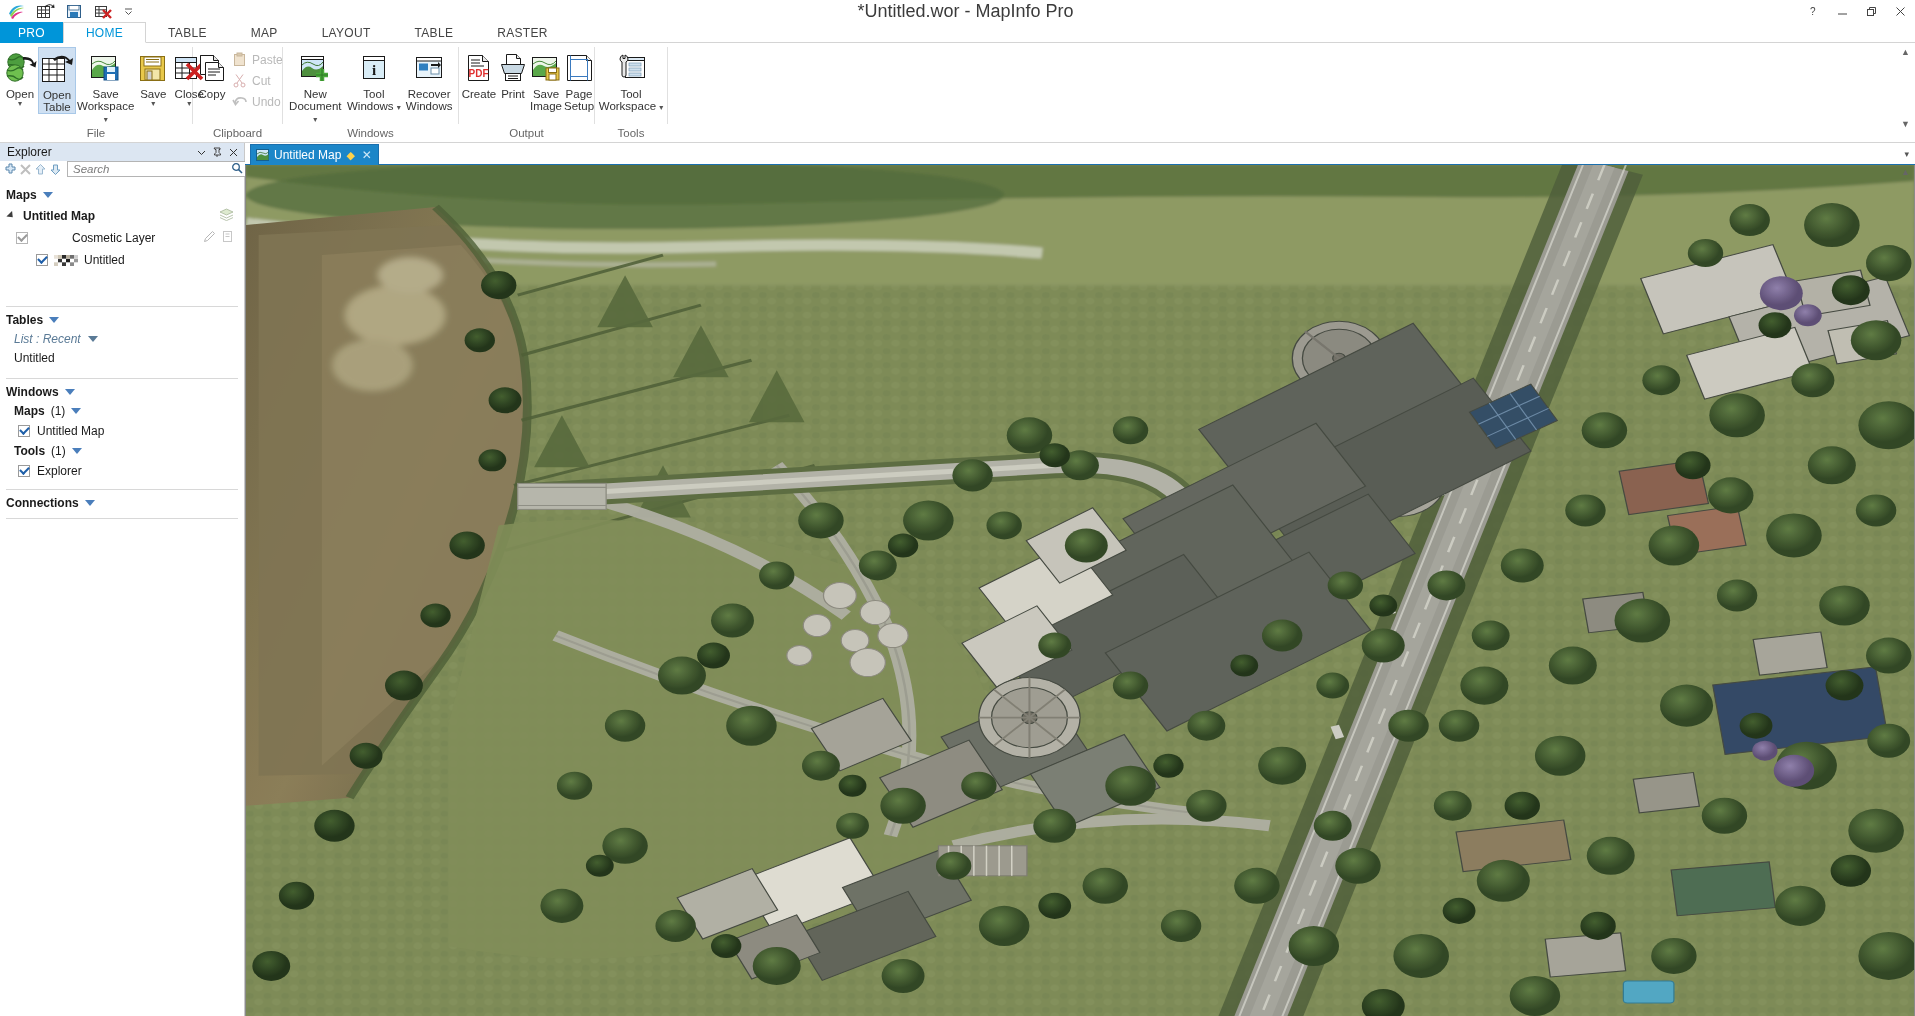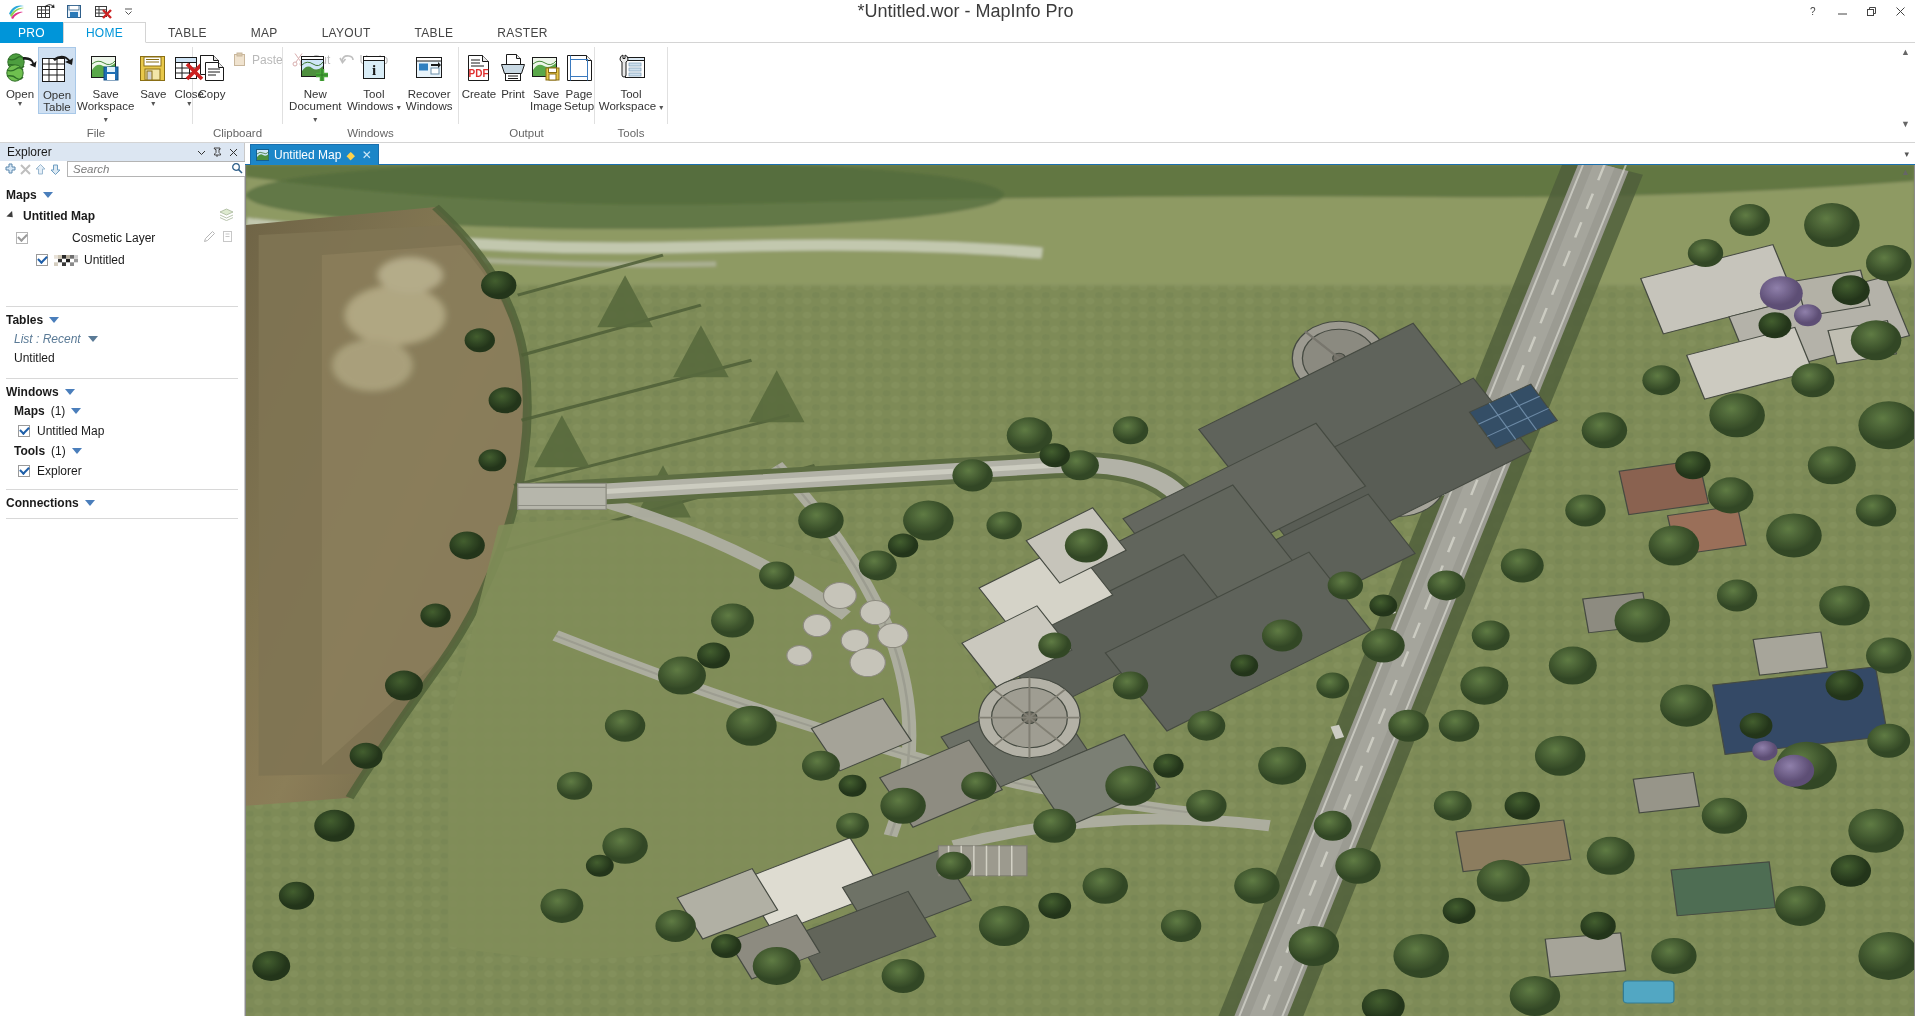--- a/index.html
+++ b/index.html
@@ -53,7 +53,7 @@
   .btn .lbl span.caret { font-size: 8px; color: #555; }
   .caret-row { font-size: 8px; color: #555; line-height: 8px; }
 
-  .smallbtns { display: flex; flex-direction: row; justify-content: center; padding-top: 2px; }
+  .smallbtns { display: flex; flex-direction: column; justify-content: center; padding-top: 2px; }
   .smallbtn { display: flex; align-items: center; gap: 5px; font-size: 12px; color: #b9b9b9;
               padding: 1px 6px 1px 2px; height: 21px; }
   .smallbtn .sico { width: 16px; height: 16px; display:flex; align-items:center; justify-content:center;}

